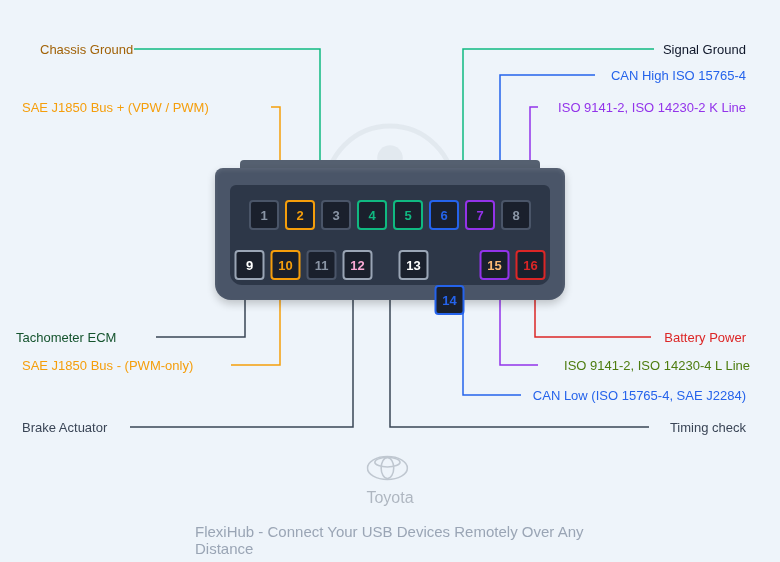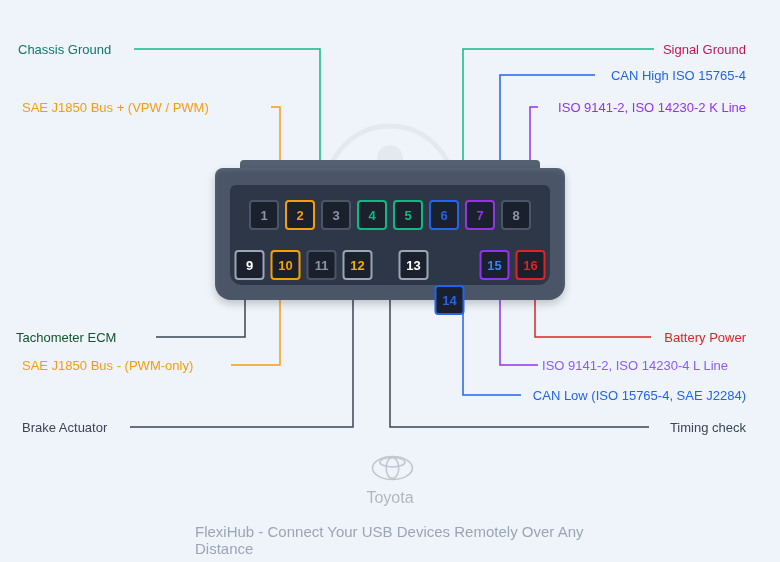--- a/index.html
+++ b/index.html
@@ -59,7 +59,7 @@
 <path d="M 649 427 L 390 427 L 390 285" stroke="#3a4556"></path>
 </svg>
 
-<div class="label" style="left:18px;top:42px;color:#0f766e">Chassis Ground</div>
+<div class="label" style="left:40px;top:42px;color:#a16207">Chassis Ground</div>
 <div class="label" style="right:34px;top:42px;color:#be185d">Signal Ground</div>
 <div class="label" style="right:34px;top:68px;color:#2563eb">CAN High ISO 15765-4</div>
 <div class="label" style="left:22px;top:100px;color:#f59e0b">SAE J1850 Bus + (VPW / PWM)</div>

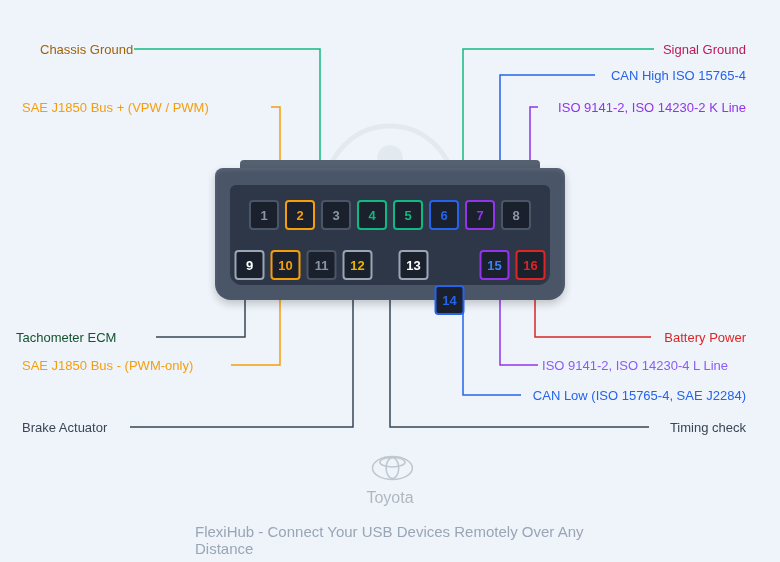--- a/index.html
+++ b/index.html
@@ -60,7 +60,7 @@
 </svg>
 
 <div class="label" style="left:40px;top:42px;color:#a16207">Chassis Ground</div>
-<div class="label" style="right:34px;top:42px;color:#be185d">Signal Ground</div>
+<div class="label" style="right:34px;top:42px;color:#0f172a">Signal Ground</div>
 <div class="label" style="right:34px;top:68px;color:#2563eb">CAN High ISO 15765-4</div>
 <div class="label" style="left:22px;top:100px;color:#f59e0b">SAE J1850 Bus + (VPW / PWM)</div>
 <div class="label" style="right:34px;top:100px;color:#9333ea">ISO 9141-2, ISO 14230-2 K Line</div>

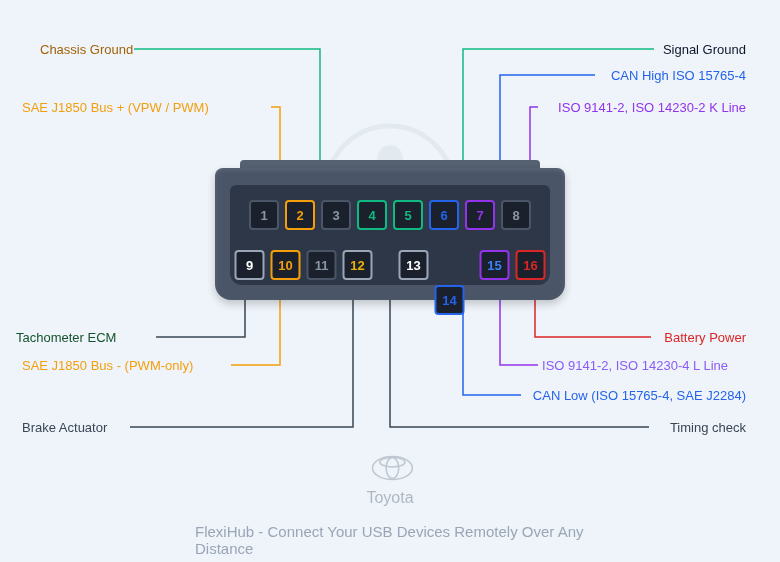--- a/index.html
+++ b/index.html
@@ -90,7 +90,7 @@
       <div class="pin active" style="border-color: rgb(154, 165, 181); color: rgb(255, 255, 255);">9</div>
       <div class="pin active" style="border-color: rgb(245, 158, 11); color: rgb(245, 158, 11);">10</div>
       <div class="pin">11</div>
-      <div class="pin active" style="border-color: rgb(154, 165, 181); color: #eab308; text-align: right;">12</div>
+      <div class="pin active" style="border-color: rgb(154, 165, 181); color: #f9a8d4; text-align: right;">12</div>
       <div class="pin active" style="border-color: rgb(154, 165, 181); color: rgb(255, 255, 255); margin-left: 20px;">13</div>
       <div class="pin active" style="border-color: rgb(37, 99, 235); color: rgb(37, 99, 235); margin-top: 35px;">14</div>
       <div class="pin active" style="border-color: rgb(147, 51, 234); color: #3b82f6; margin-left: 9px;">15</div>

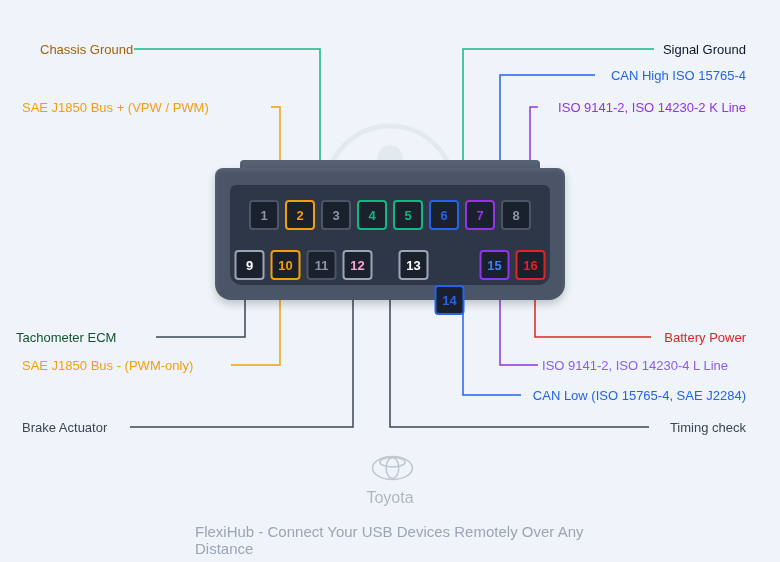--- a/index.html
+++ b/index.html
@@ -93,7 +93,7 @@
       <div class="pin active" style="border-color: rgb(154, 165, 181); color: #f9a8d4; text-align: right;">12</div>
       <div class="pin active" style="border-color: rgb(154, 165, 181); color: rgb(255, 255, 255); margin-left: 20px;">13</div>
       <div class="pin active" style="border-color: rgb(37, 99, 235); color: rgb(37, 99, 235); margin-top: 35px;">14</div>
-      <div class="pin active" style="border-color: rgb(147, 51, 234); color: #3b82f6; margin-left: 9px;">15</div>
+      <div class="pin active" style="border-color: rgb(147, 51, 234); color: #fdba74; margin-left: 9px;">15</div>
       <div class="pin active" style="border-color: rgb(220, 38, 38); color: rgb(220, 38, 38);">16</div>
     </div>
 </div>

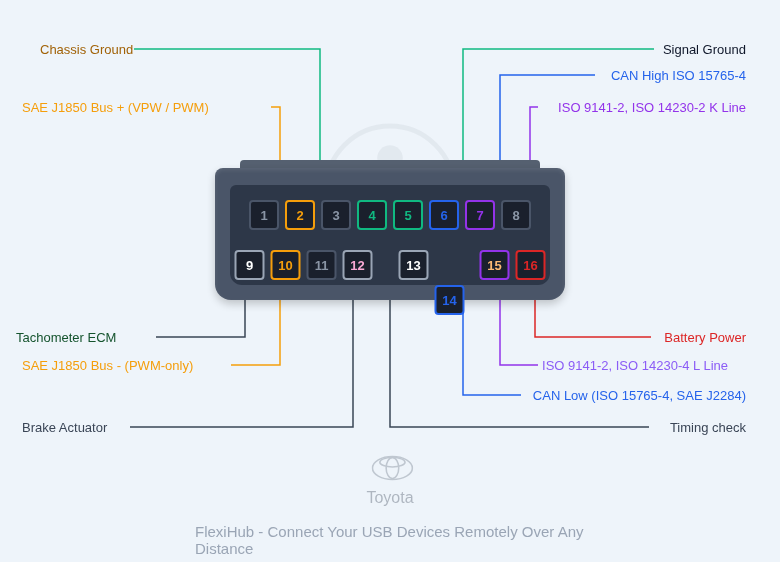--- a/index.html
+++ b/index.html
@@ -67,7 +67,7 @@
 <div class="label" style="left:16px;top:330px;color:#14532d">Tachometer ECM</div>
 <div class="label" style="right:34px;top:330px;color:#dc2626">Battery Power</div>
 <div class="label" style="left:22px;top:358px;color:#f59e0b">SAE J1850 Bus - (PWM-only)</div>
-<div class="label" style="right:52px;top:358px;color:#8b5cf6">ISO 9141-2, ISO 14230-4 L Line</div>
+<div class="label" style="right:30px;top:358px;color:#4d7c0f">ISO 9141-2, ISO 14230-4 L Line</div>
 <div class="label" style="right:34px;top:388px;color:#2563eb">CAN Low (ISO 15765-4, SAE J2284)</div>
 <div class="label" style="left:22px;top:420px;color:#3a4556">Brake Actuator</div>
 <div class="label" style="right:34px;top:420px;color:#3a4556">Timing check</div>

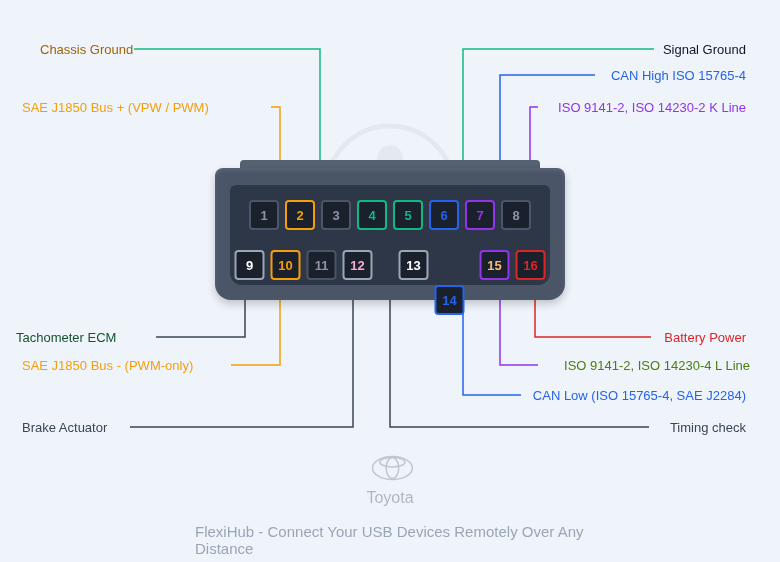--- a/index.html
+++ b/index.html
@@ -18,7 +18,7 @@
 .label{position:absolute;font-size:13px;white-space:nowrap}
 .line{position:absolute;pointer-events:none}
 .line path{fill:none;stroke-width:1.5}
-.brand{position:absolute;left:50%;bottom:55px;transform:translateX(-50%);text-align:right;opacity:.35}
+.brand{position:absolute;left:50%;bottom:55px;transform:translateX(-50%);text-align:left;opacity:.35}
 .brand svg{width:42px;height:30px}
 .brand-name{font-size:16px;color:#3a4556;margin-top:2px}
 .tagline{position:absolute;left:50%;bottom:5px;transform:translateX(-50%);font-size:15px;color:#9aa5b5}

